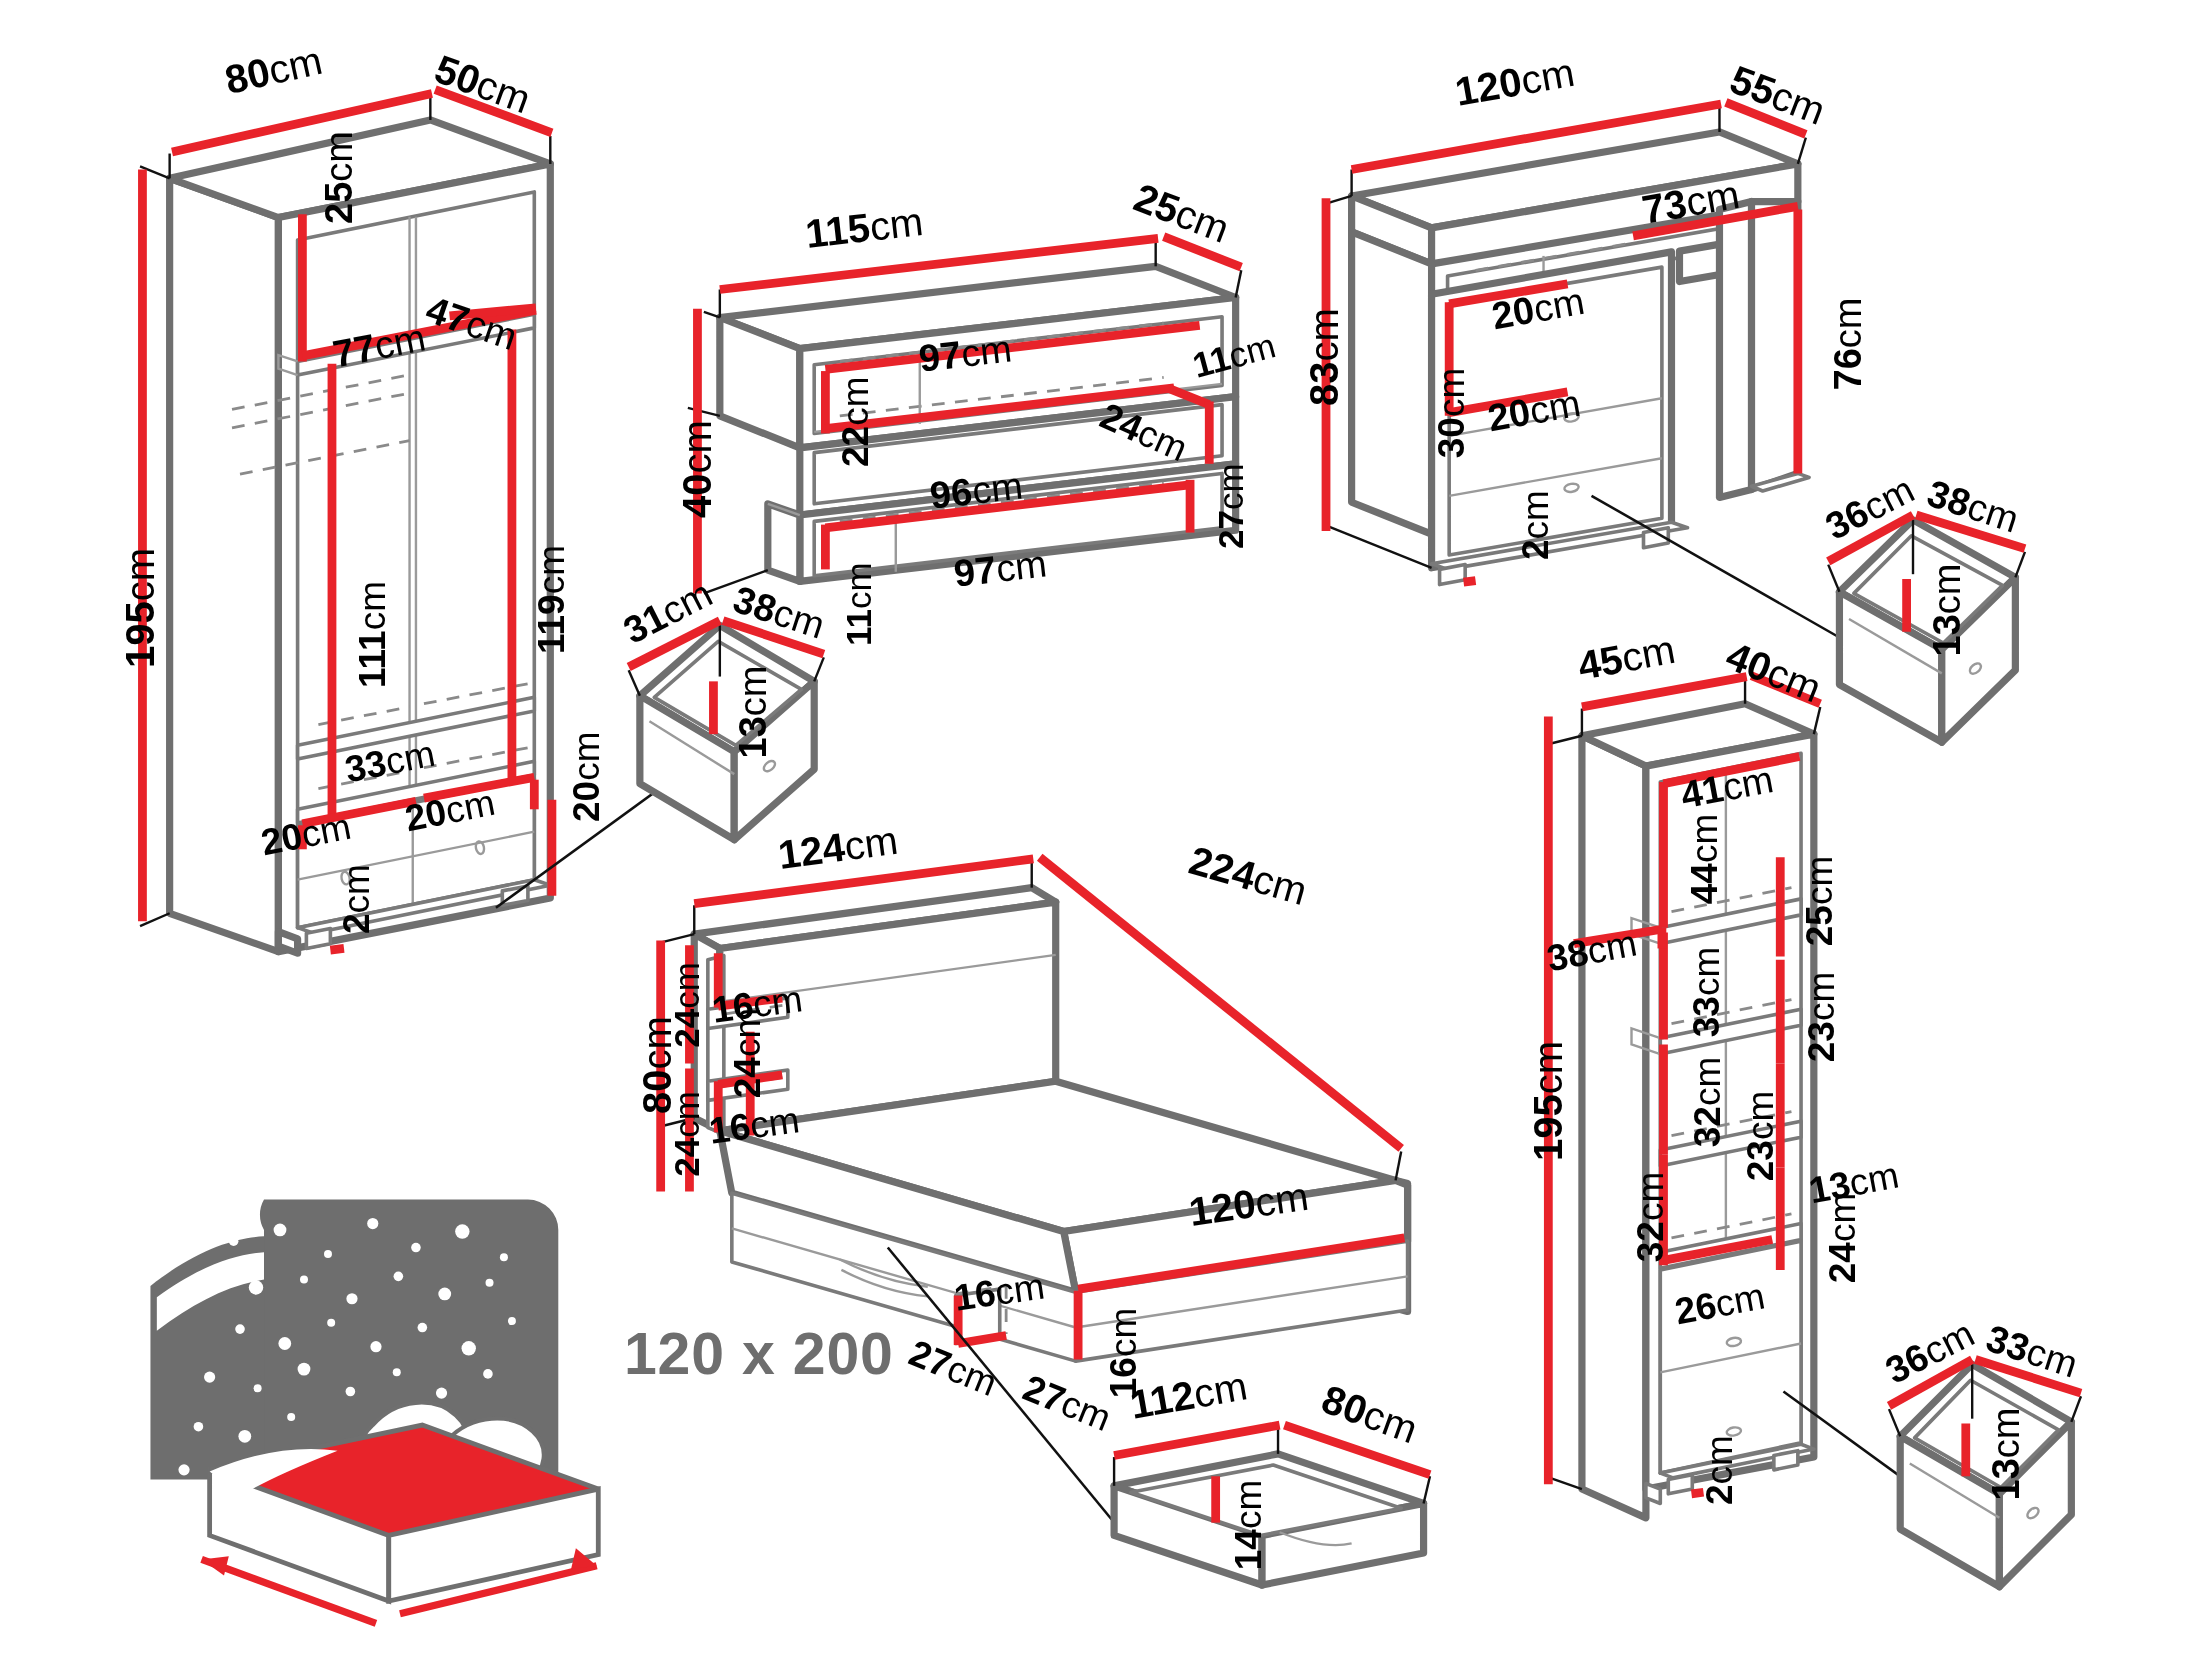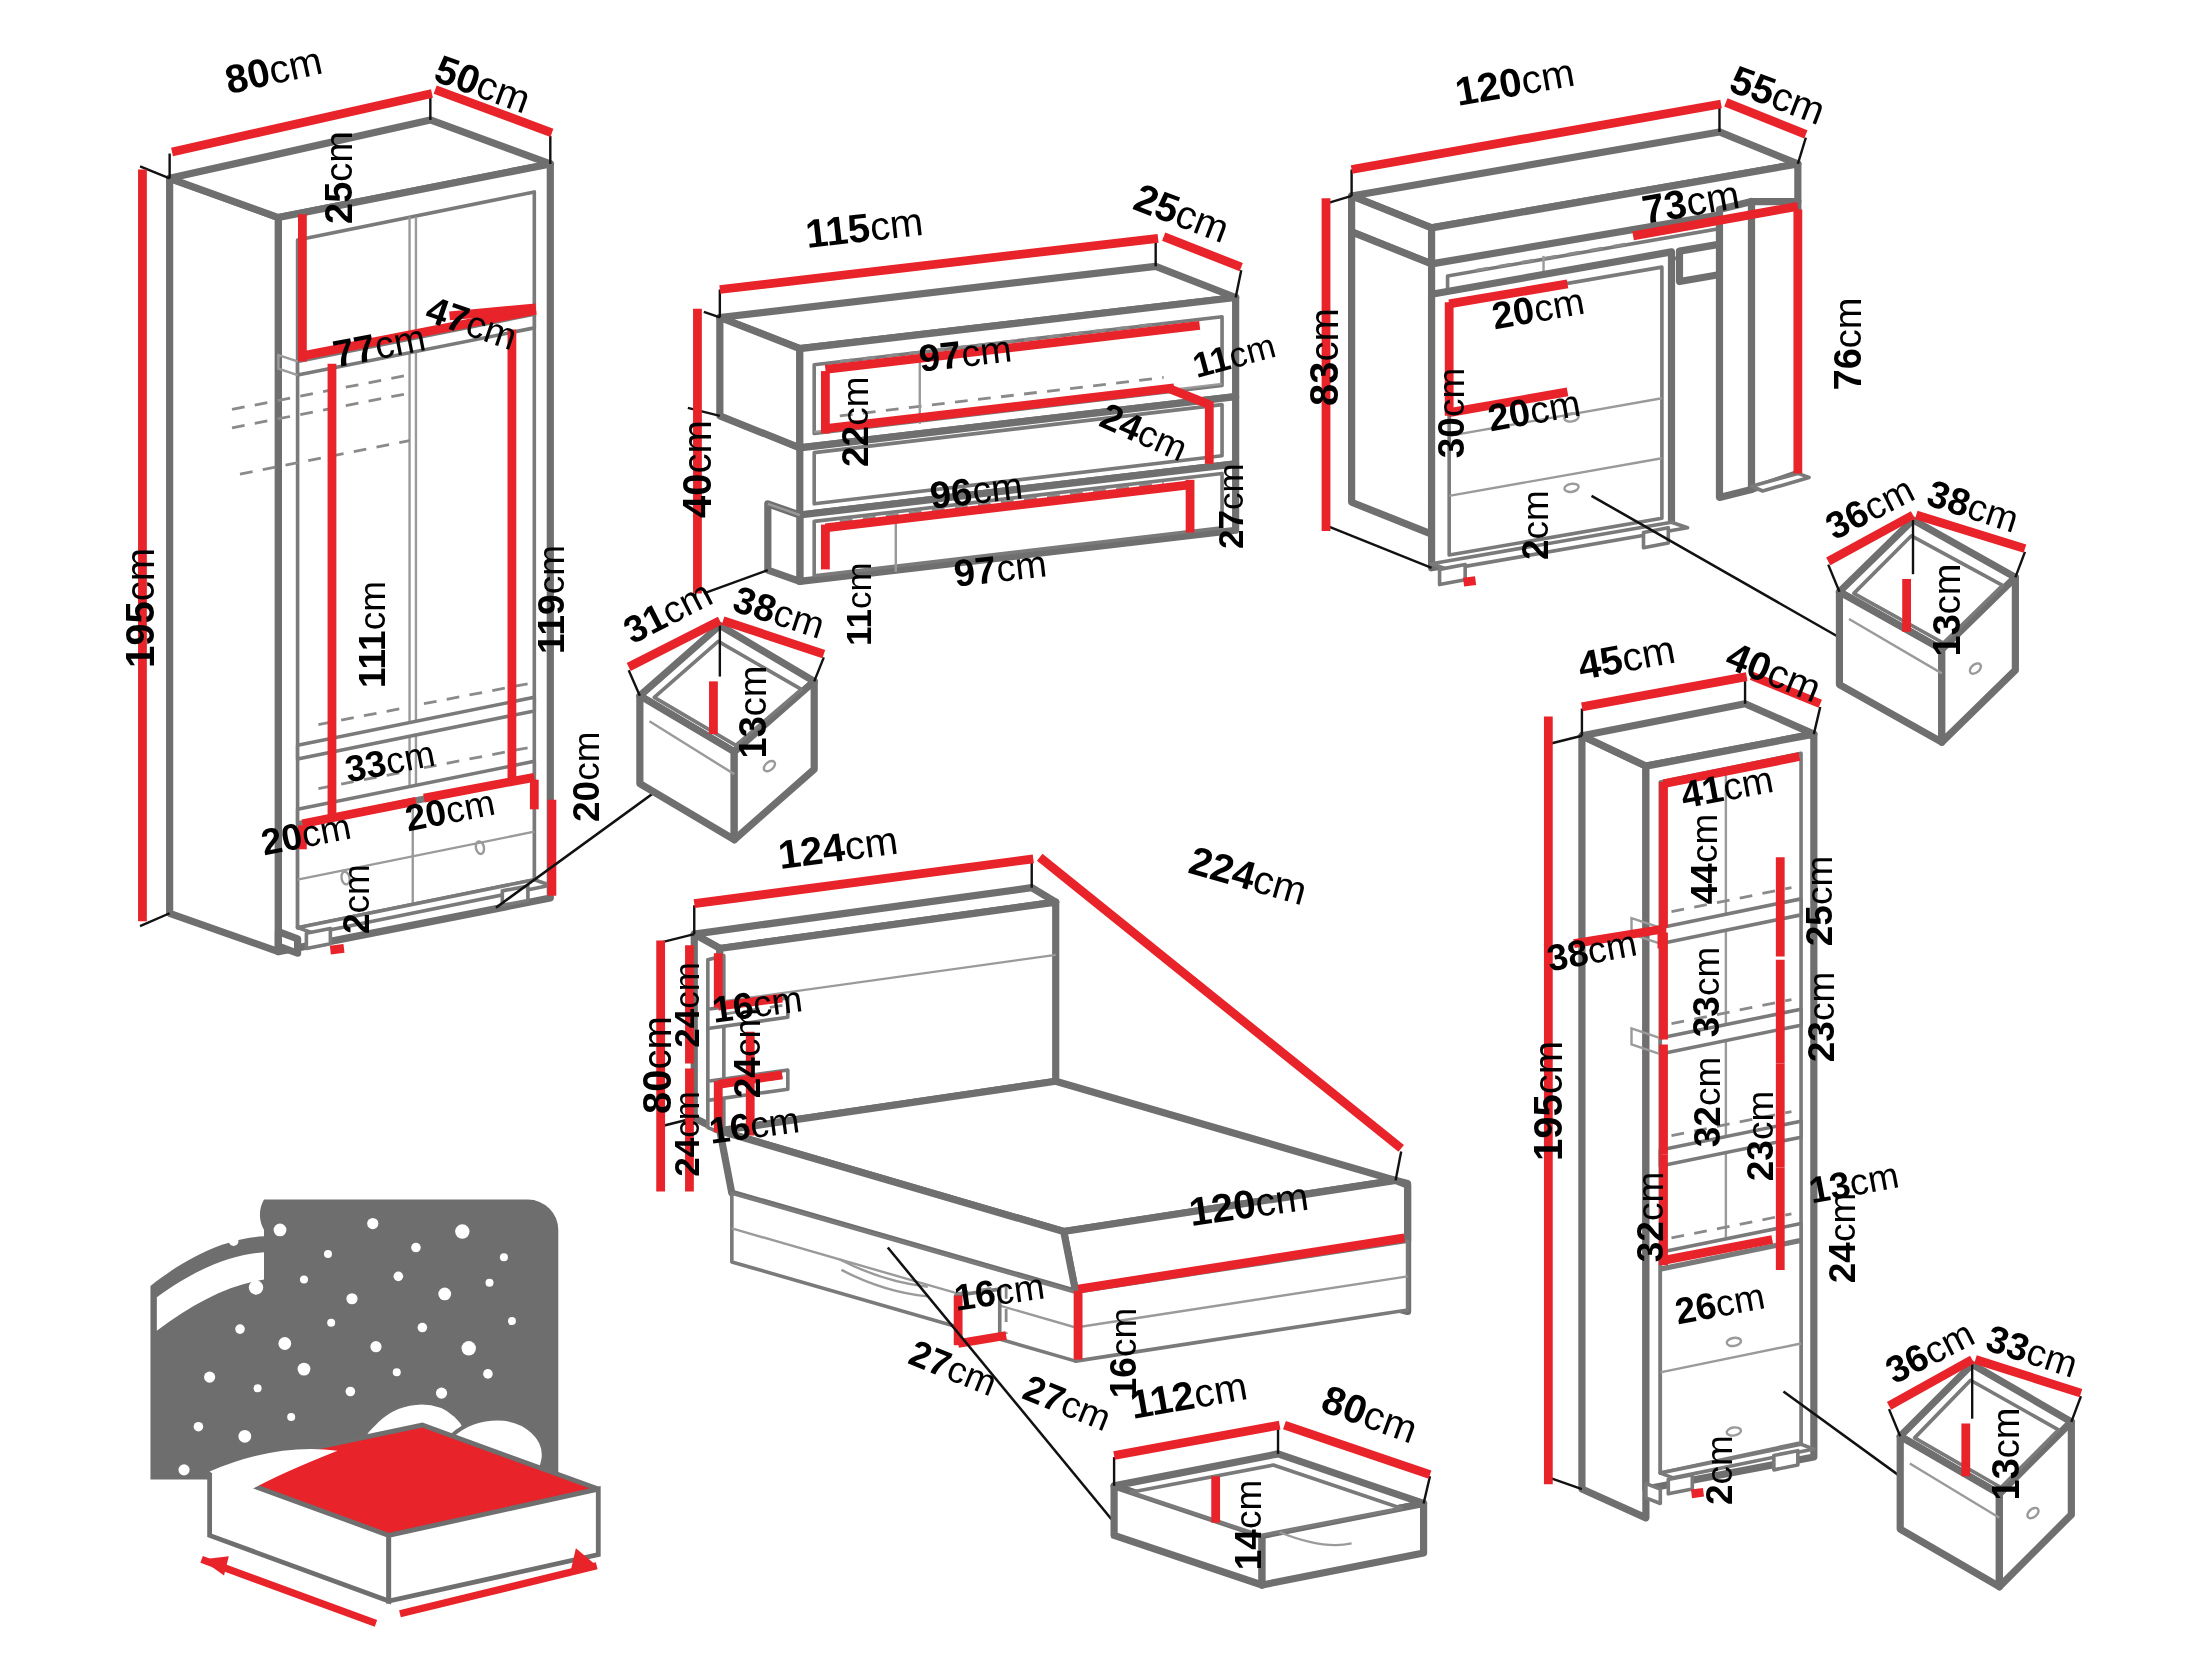--- a/index.html
+++ b/index.html
@@ -671,6 +671,7 @@
     <b>13</b><i>cm</i>
   </div>
 
+  <div class="mattress-label" style="left:624px;top:1320px;">120 x 200</div>
 
 </div>
 

